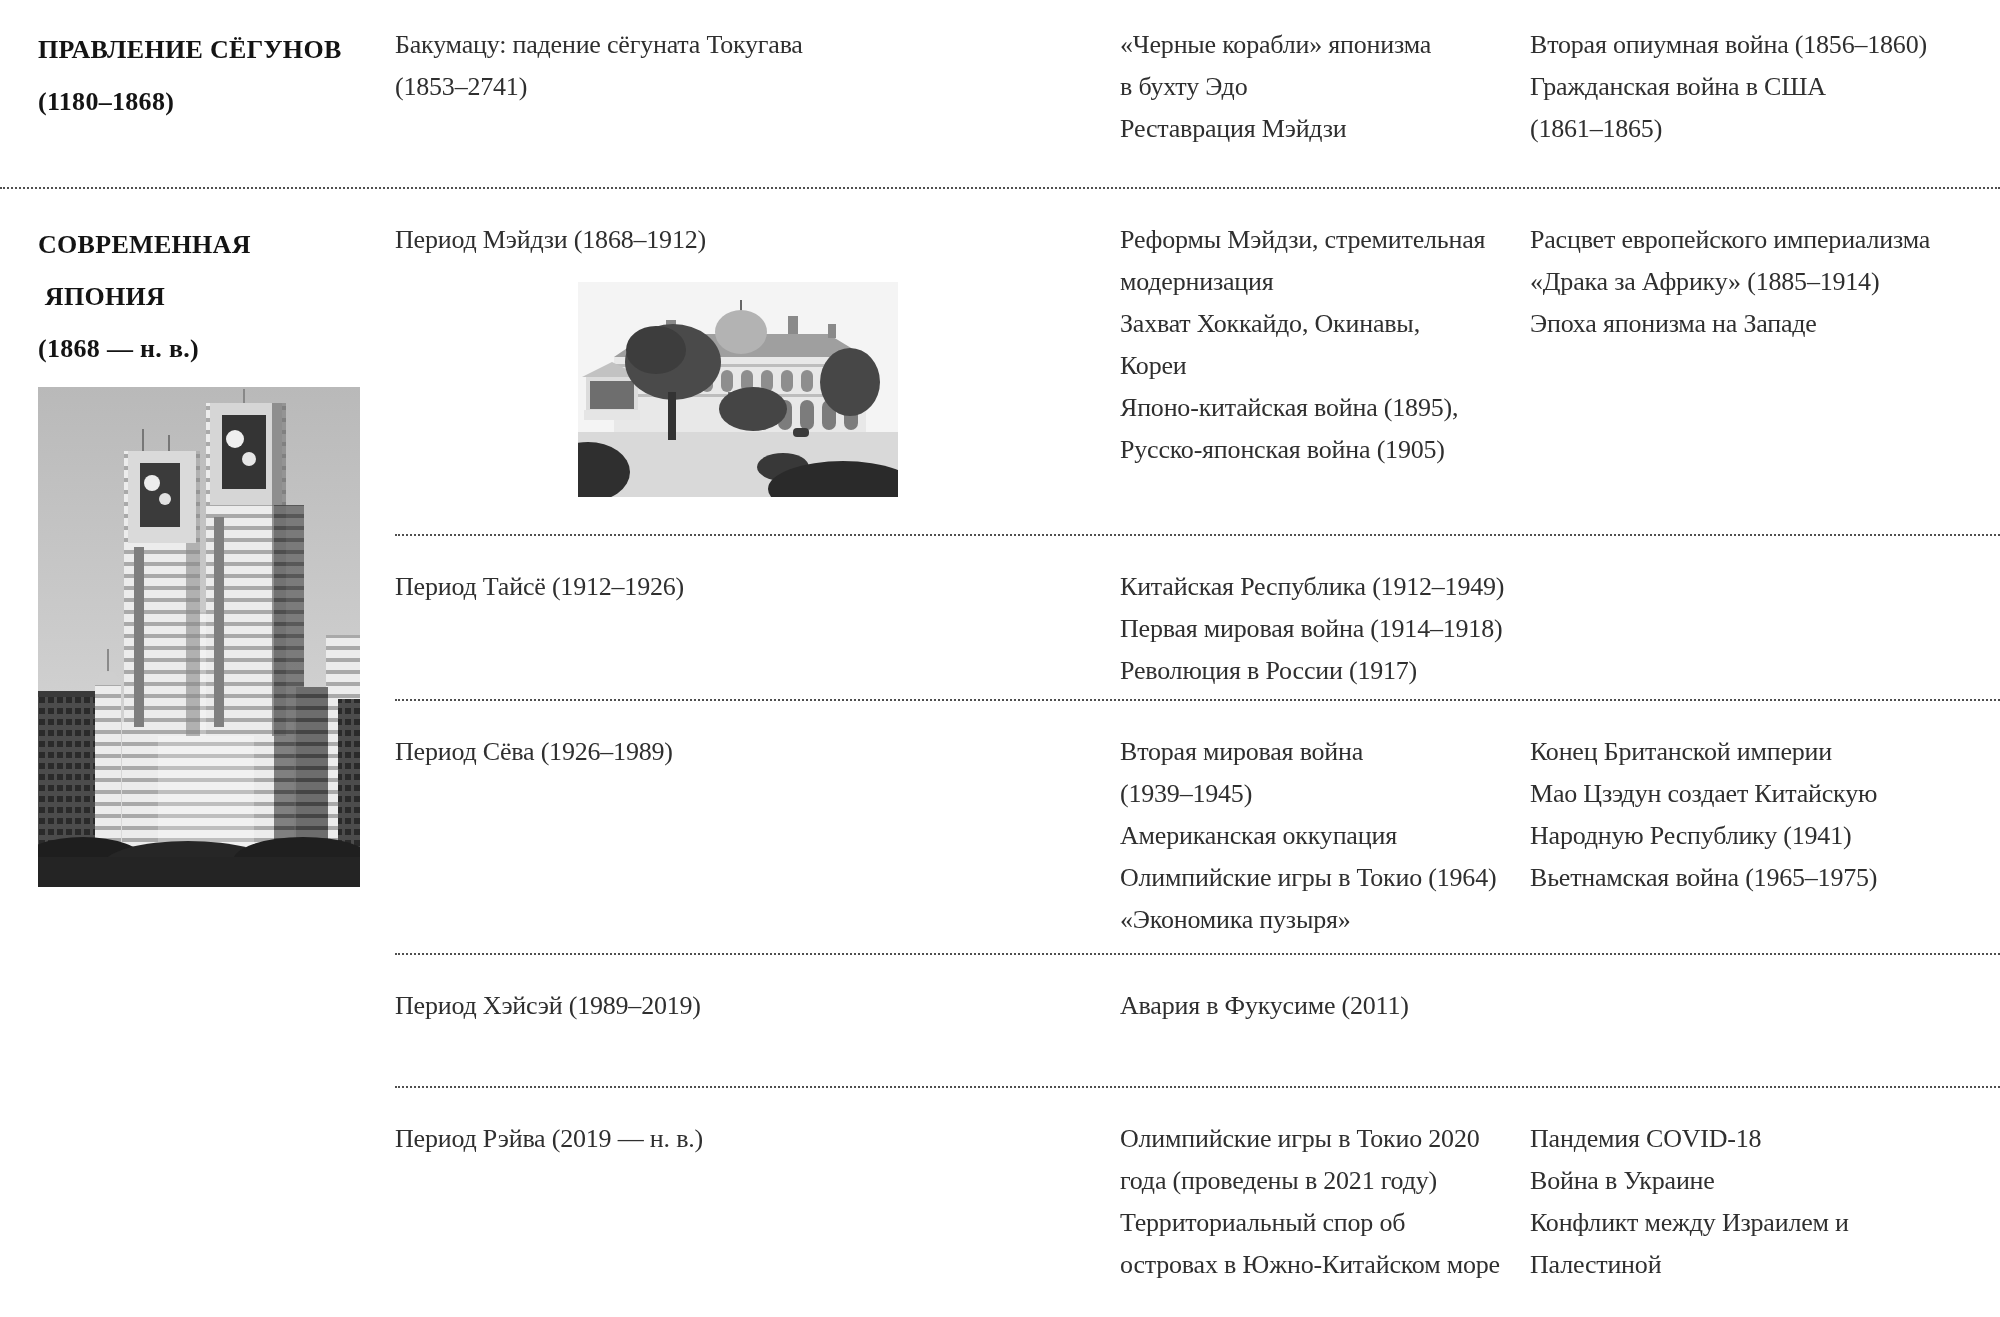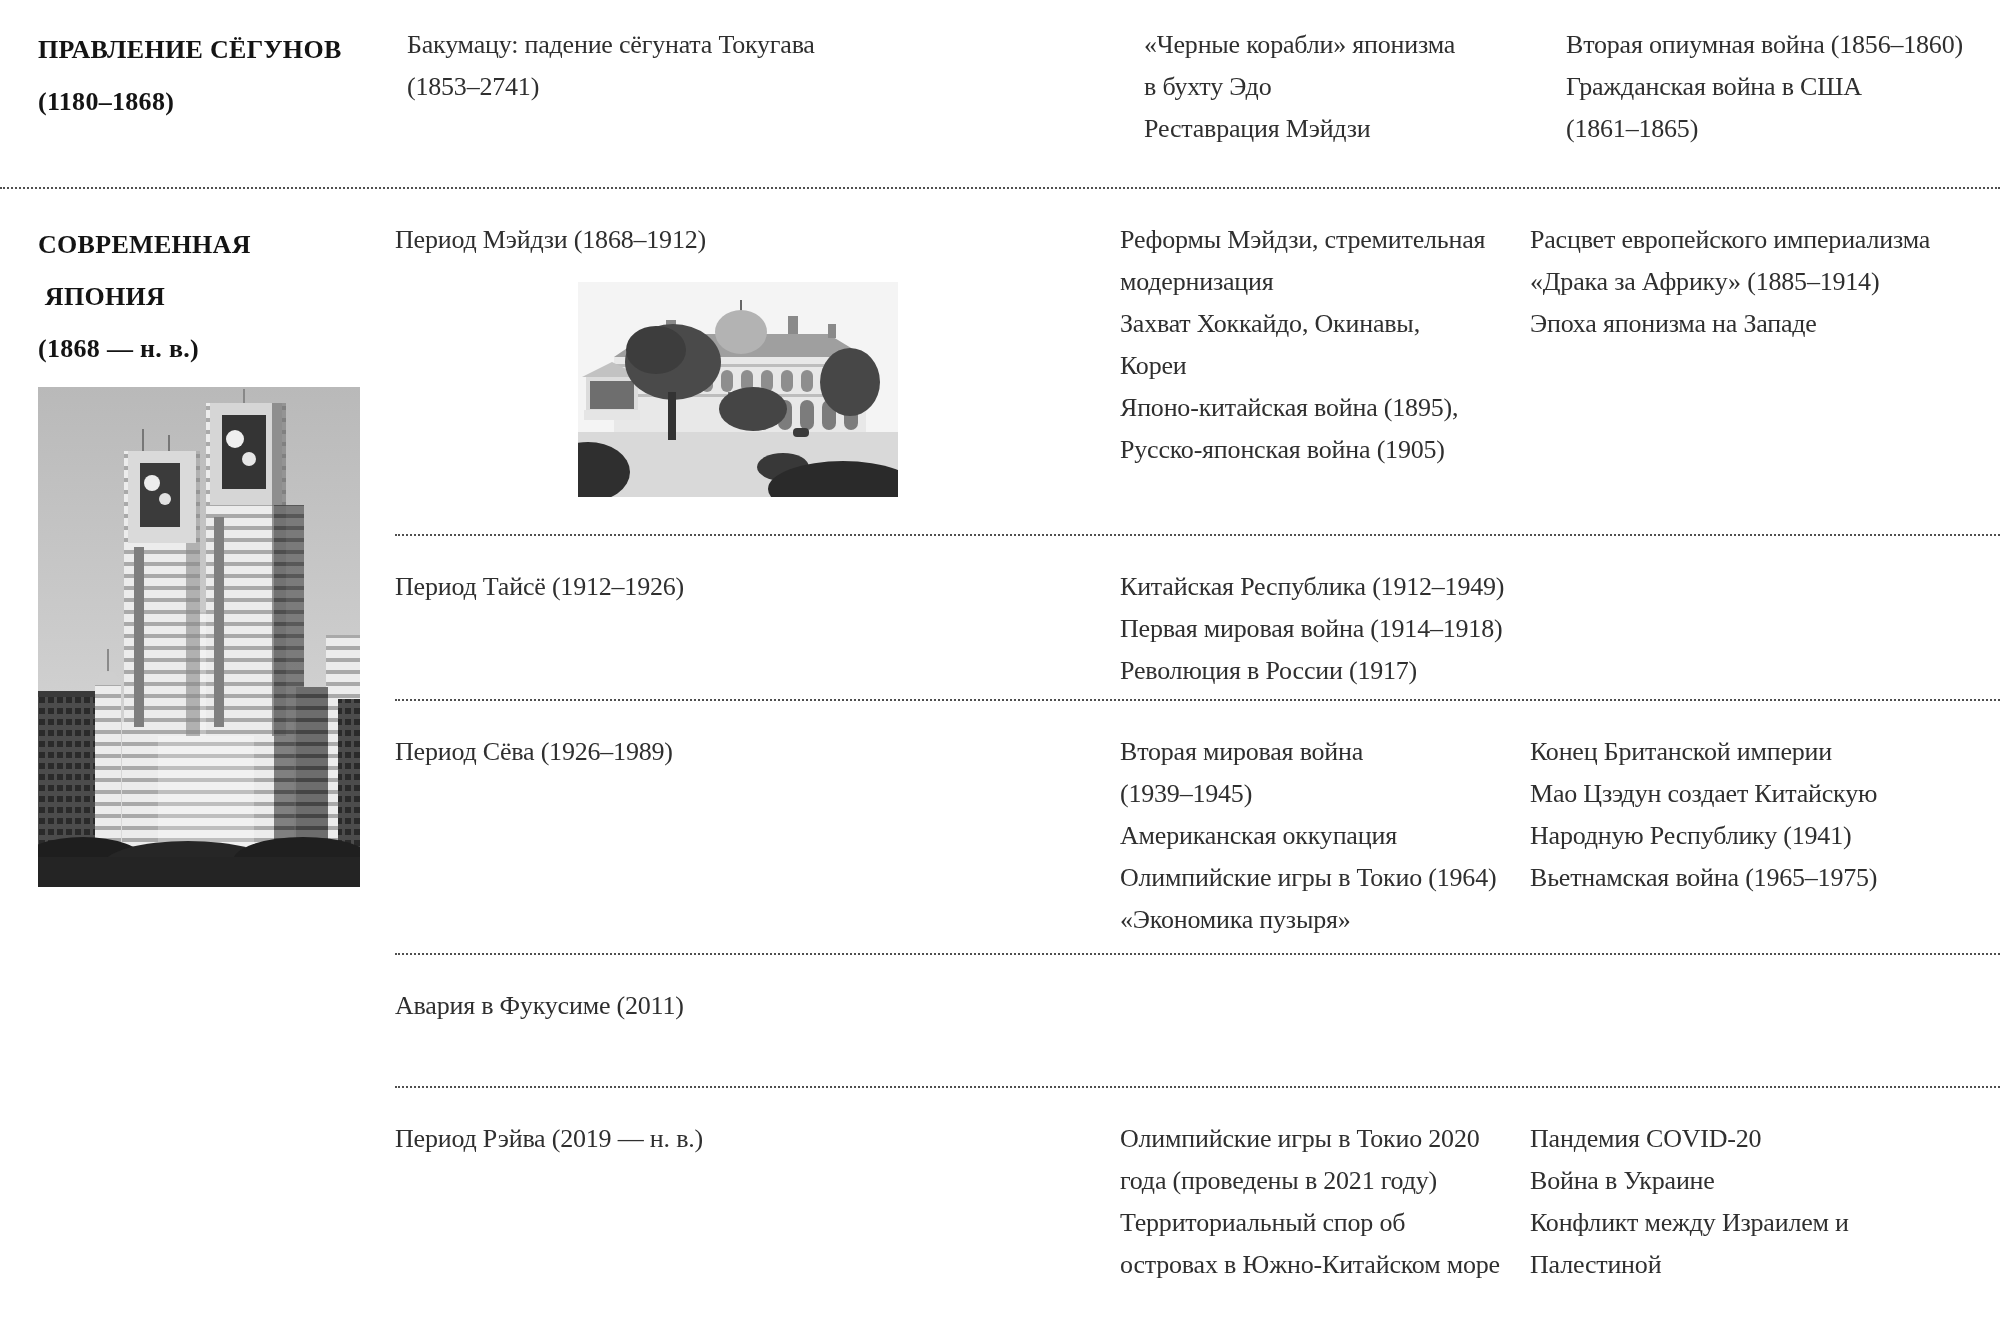--- a/index.html
+++ b/index.html
@@ -36,7 +36,6 @@
     height: 189px;
     padding: 24px 12px 0 38px;
     border-bottom: 2px dotted #4f4f4f;
-    gap: 12px;
   }
   
   .modern {

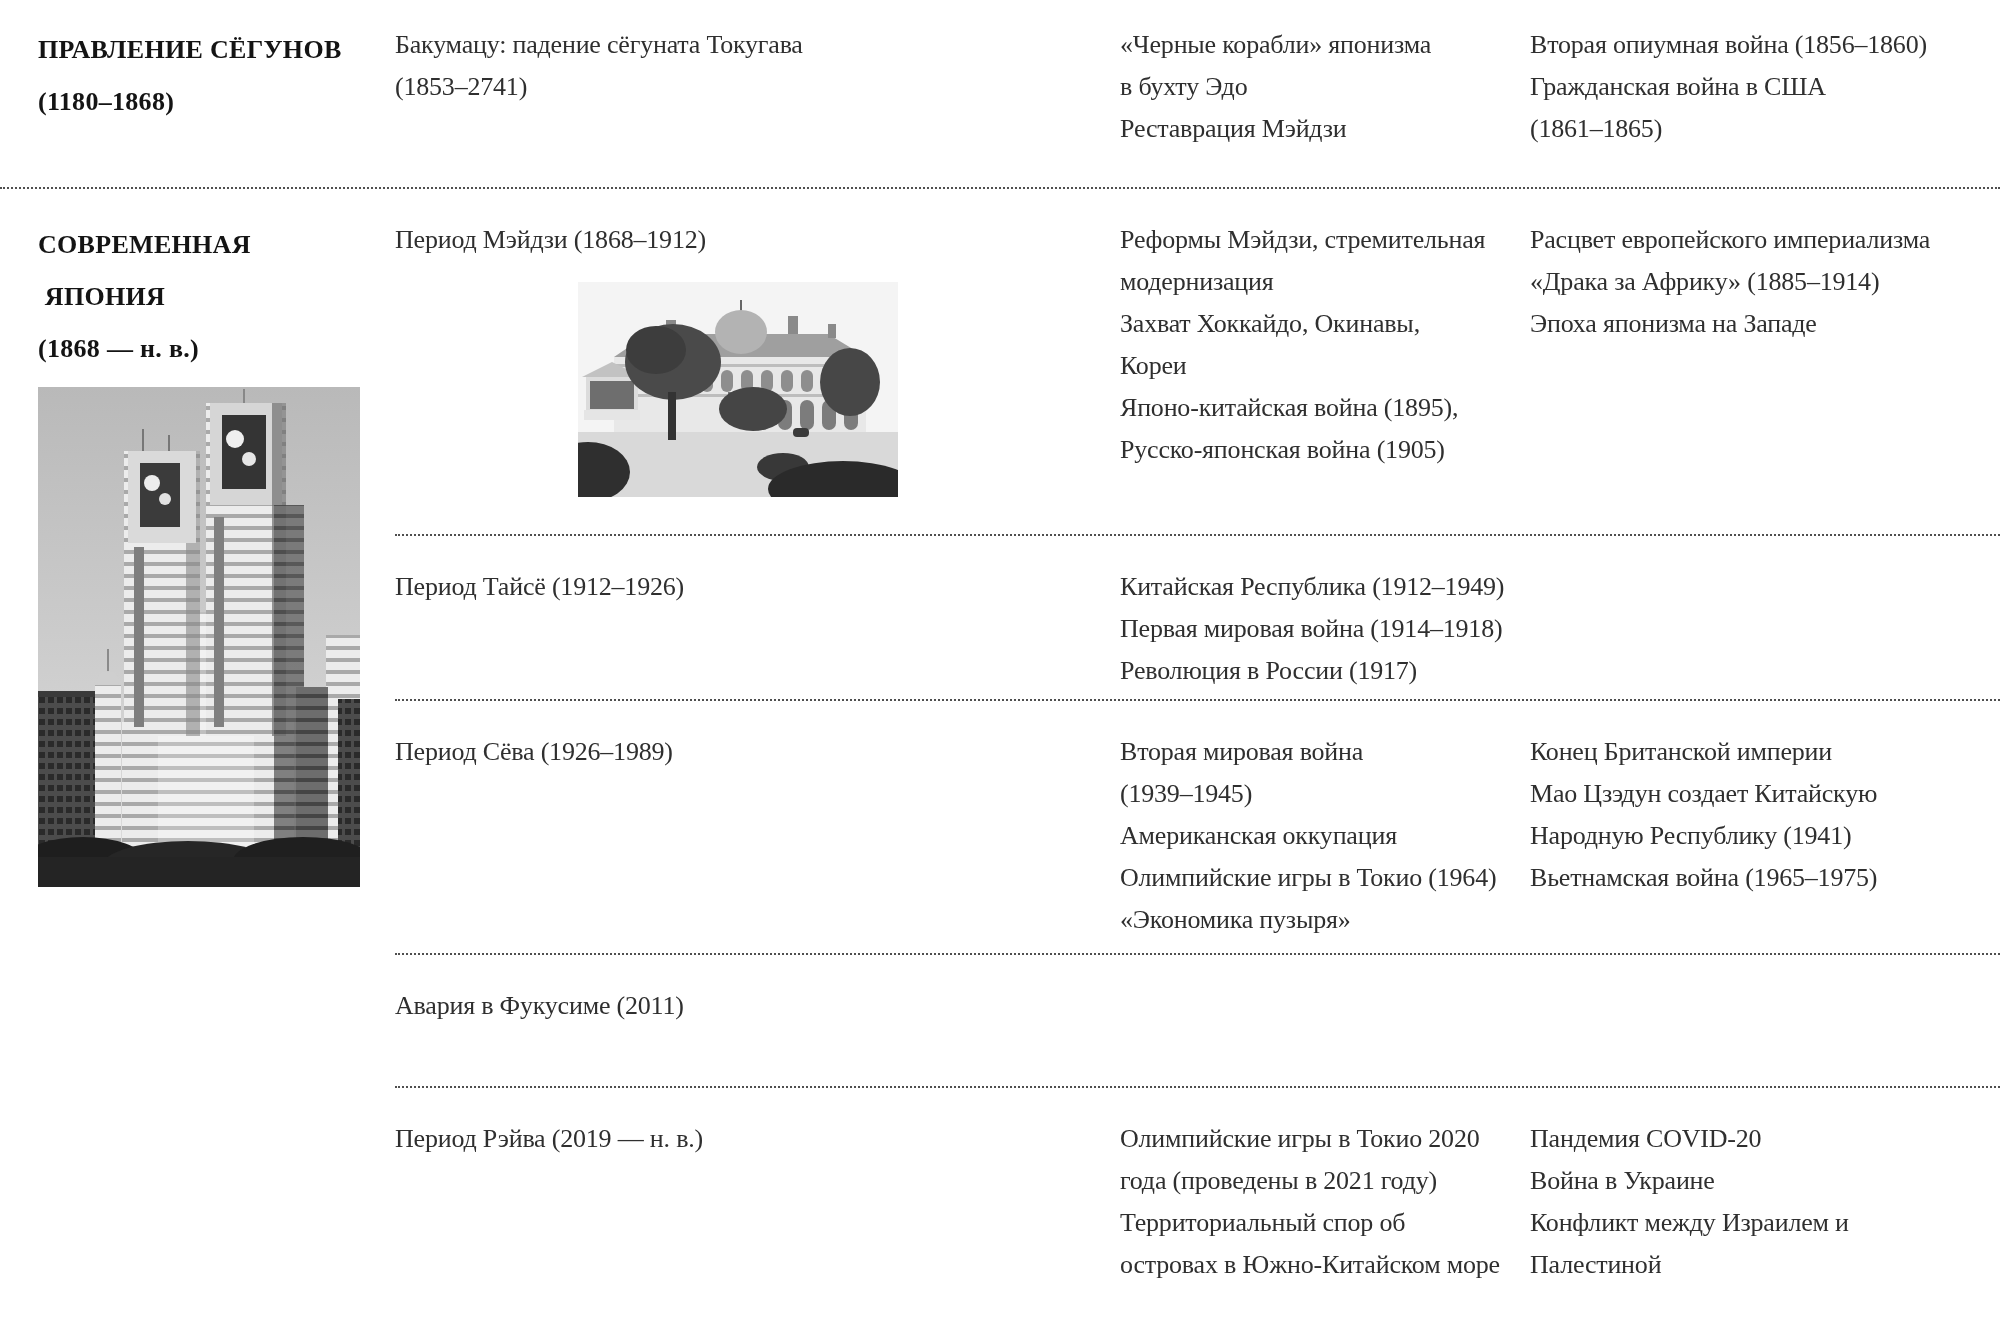--- a/index.html
+++ b/index.html
@@ -237,6 +237,7 @@
       </div>
 
       <div class="subrow r-heisei">
+        <div class="cell">Период Хэйсэй (1989–2019)</div>
         <div class="cell">Авария в Фукусиме (2011)</div>
       </div>
 

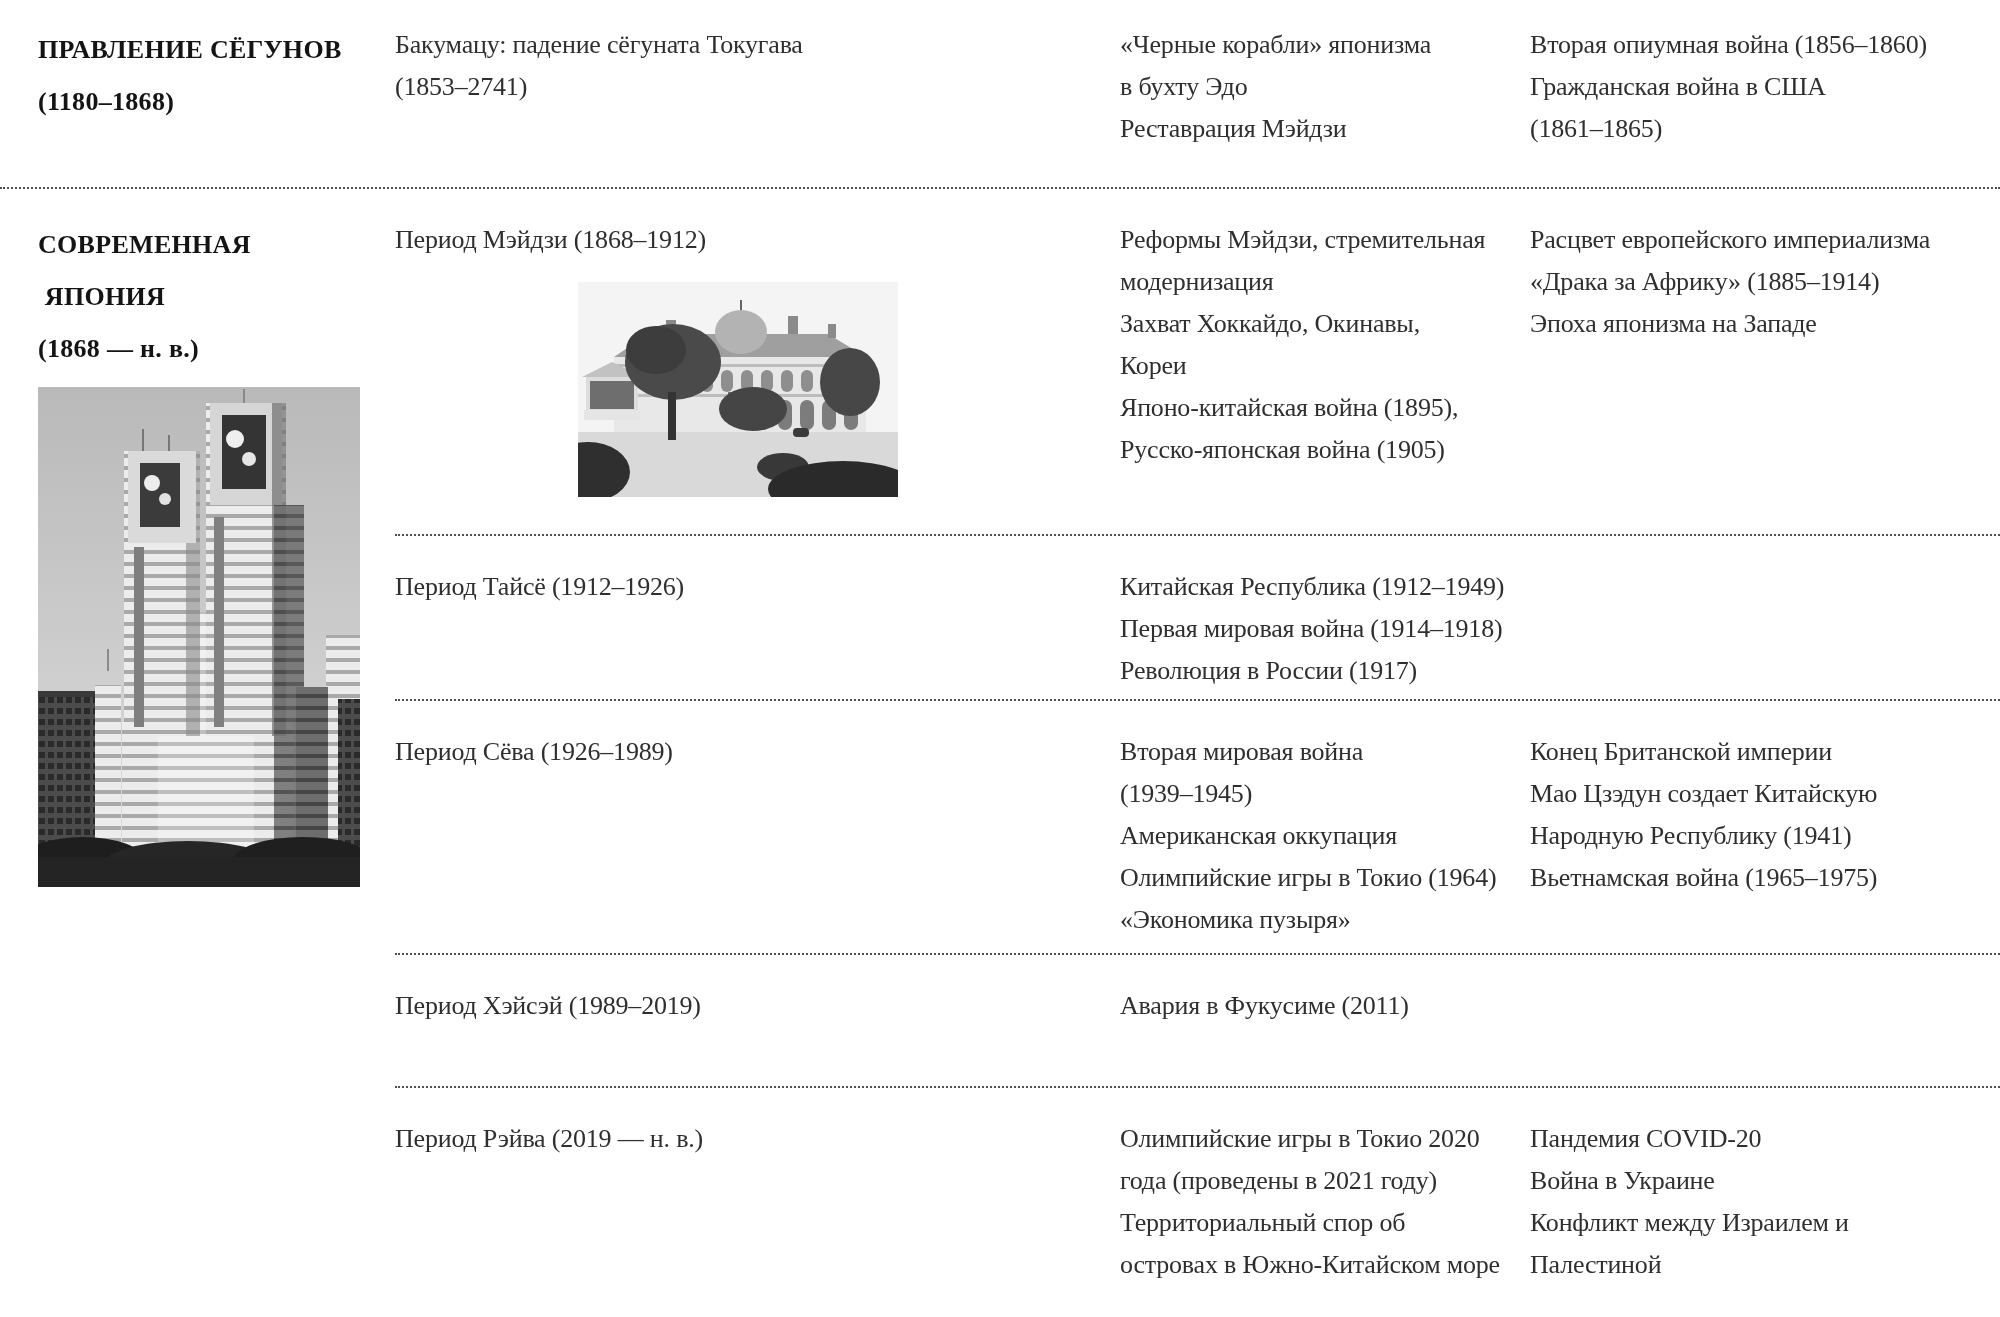--- a/index.html
+++ b/index.html
@@ -247,7 +247,7 @@
 года (проведены в 2021 году)
 Территориальный спор об
 островах в Южно-Китайском море</div>
-        <div class="cell">Пандемия COVID-20
+        <div class="cell">Пандемия COVID-18
 Война в Украине
 Конфликт между Израилем и
 Палестиной</div>

